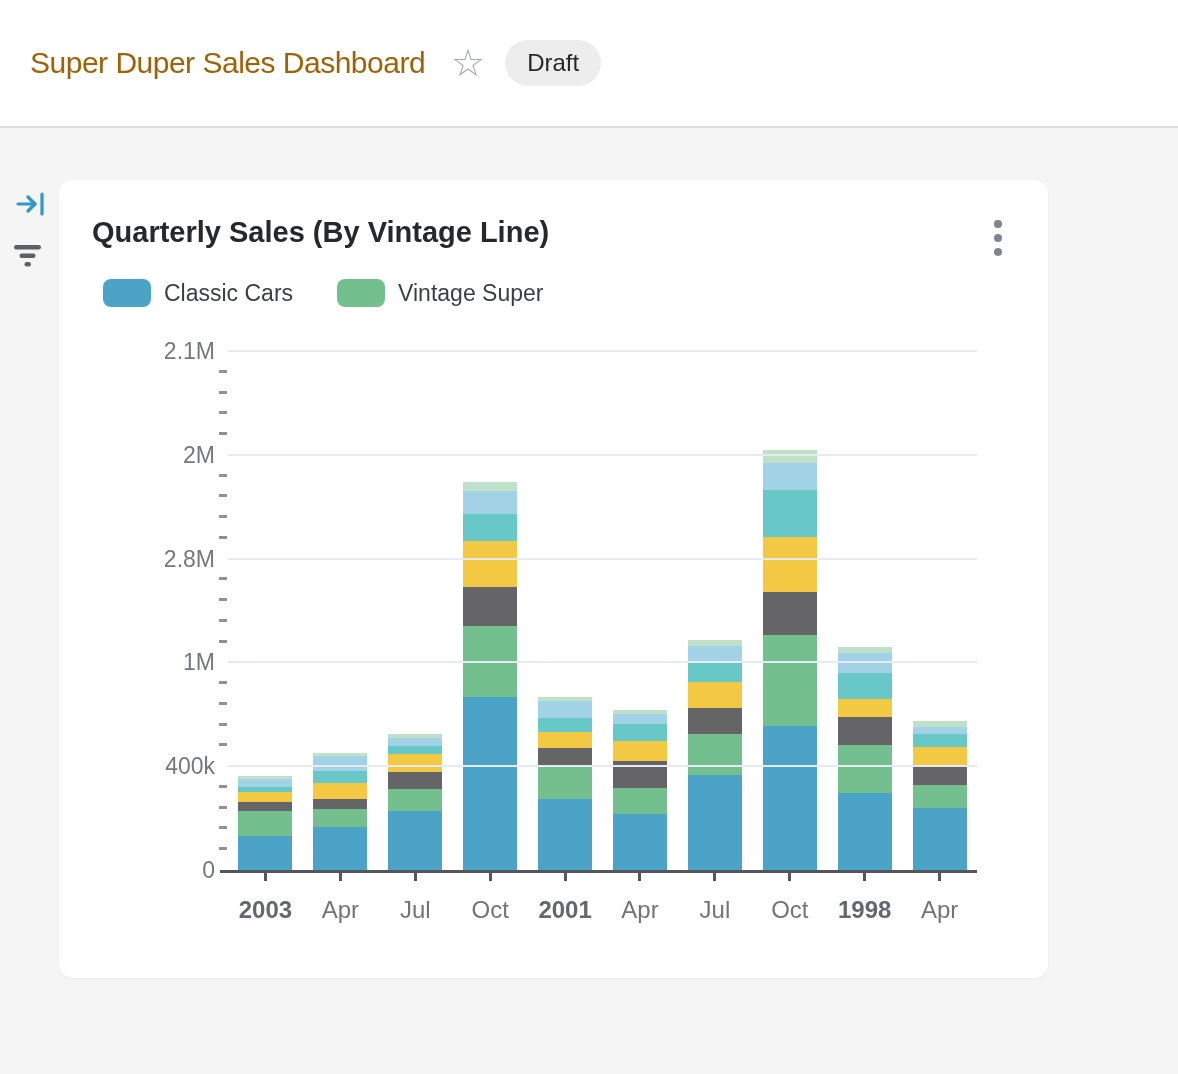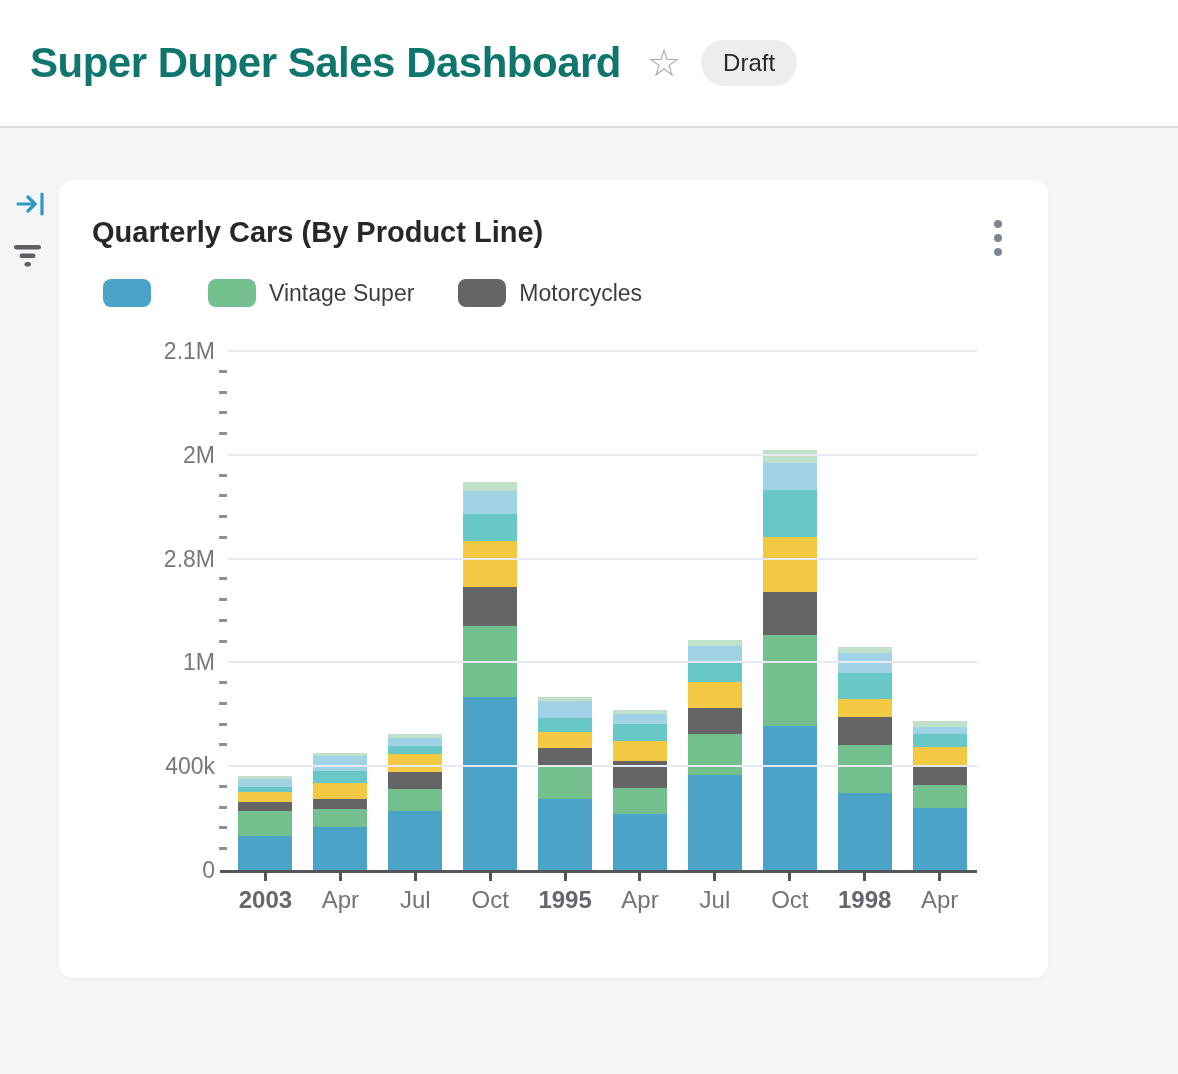--- a/index.html
+++ b/index.html
@@ -18,7 +18,7 @@
     display:flex; align-items:center; padding-left:30px;
   }
   .page-title {
-    font-size:42px; font-weight:700; color:#0f766e; letter-spacing:-0.5px;
+    font-size:30px; font-weight:400; color:#a16207; letter-spacing:-0.5px;
   }
   .star { font-size:38px; color:#a6abb1; margin-left:26px; line-height:1; cursor:pointer; }
   .badge {

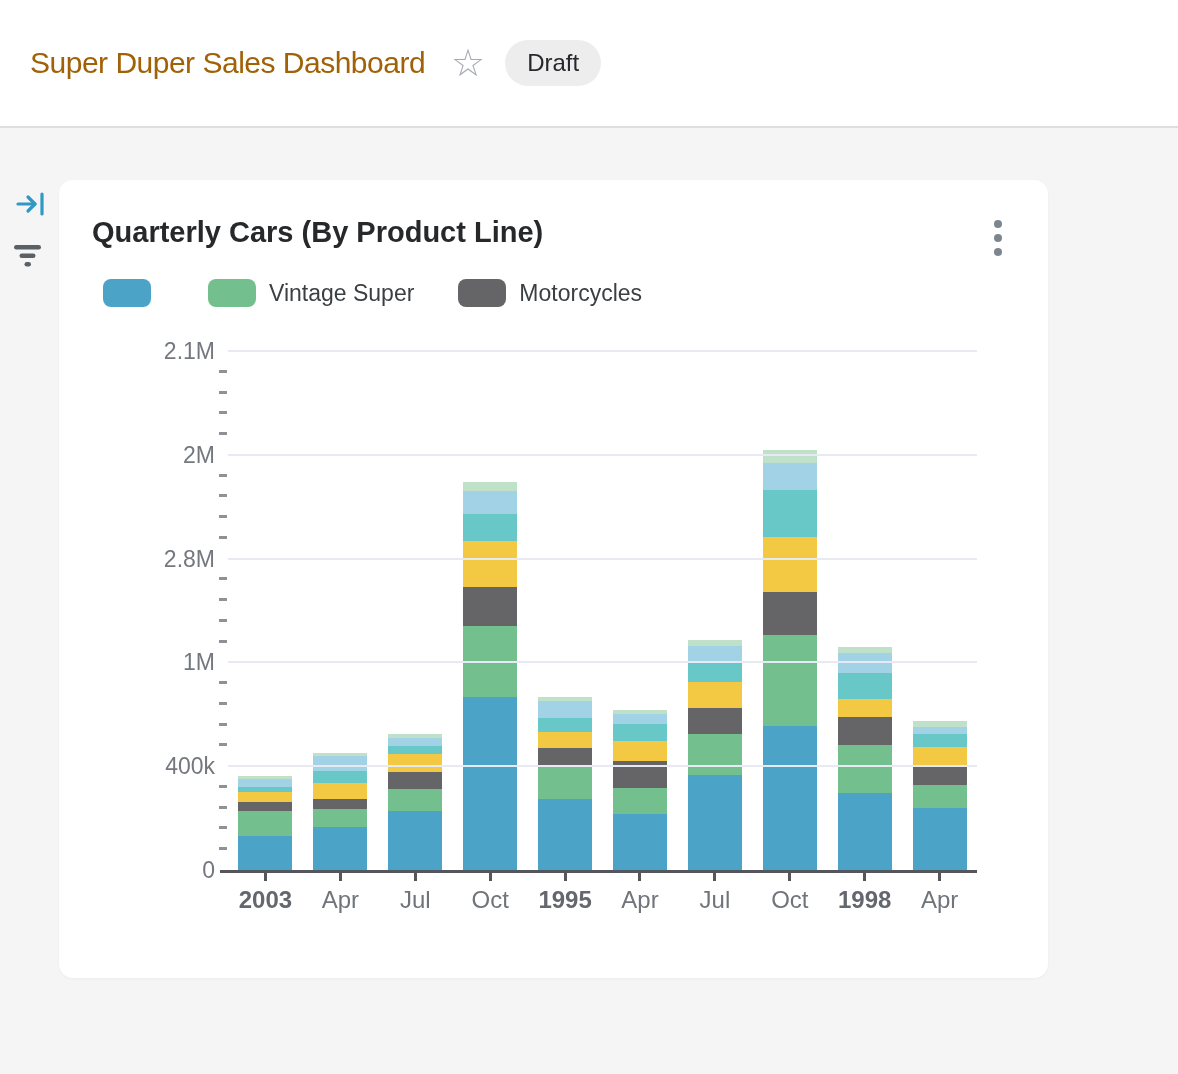--- a/index.html
+++ b/index.html
@@ -116,7 +116,7 @@
 
 <div class="card">
 
-  <div class="card-title">Quarterly Cars (By Product Line)</div>
+  <div class="card-title">Quarterly Sales (By Vintage Line)</div>
 
   <div class="kebab">
     <i></i>

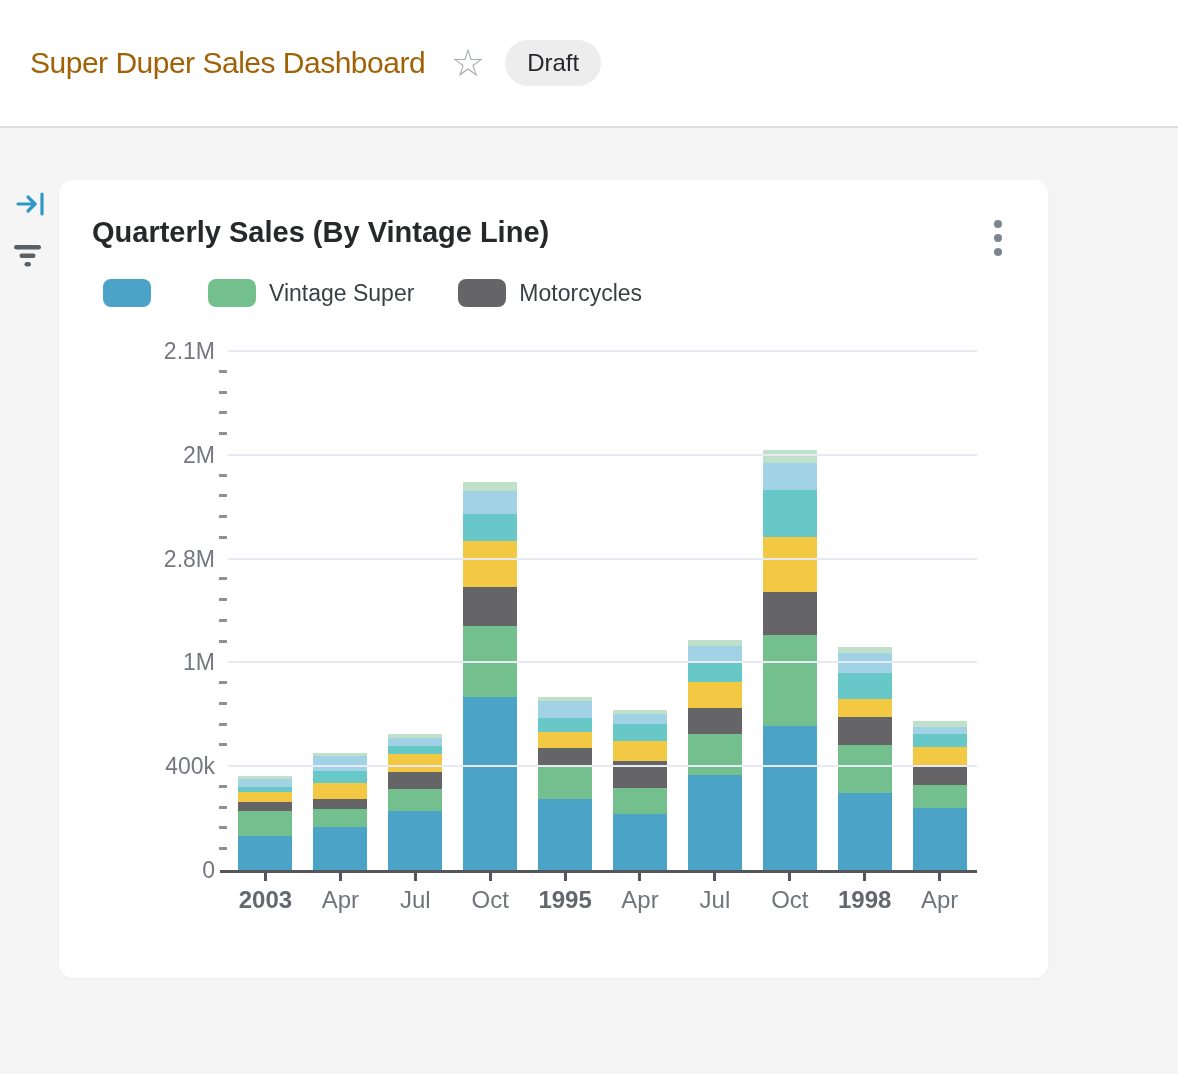--- a/index.html
+++ b/index.html
@@ -127,6 +127,7 @@
   <div class="legend-row">
     <div class="legend-item">
       <span class="swatch" style="background: rgb(75, 164, 199);"></span>
+      <span class="legend-label">Classic Cars</span>
     </div>
     <div class="legend-item">
       <span class="swatch" style="background: rgb(115, 191, 141);"></span>

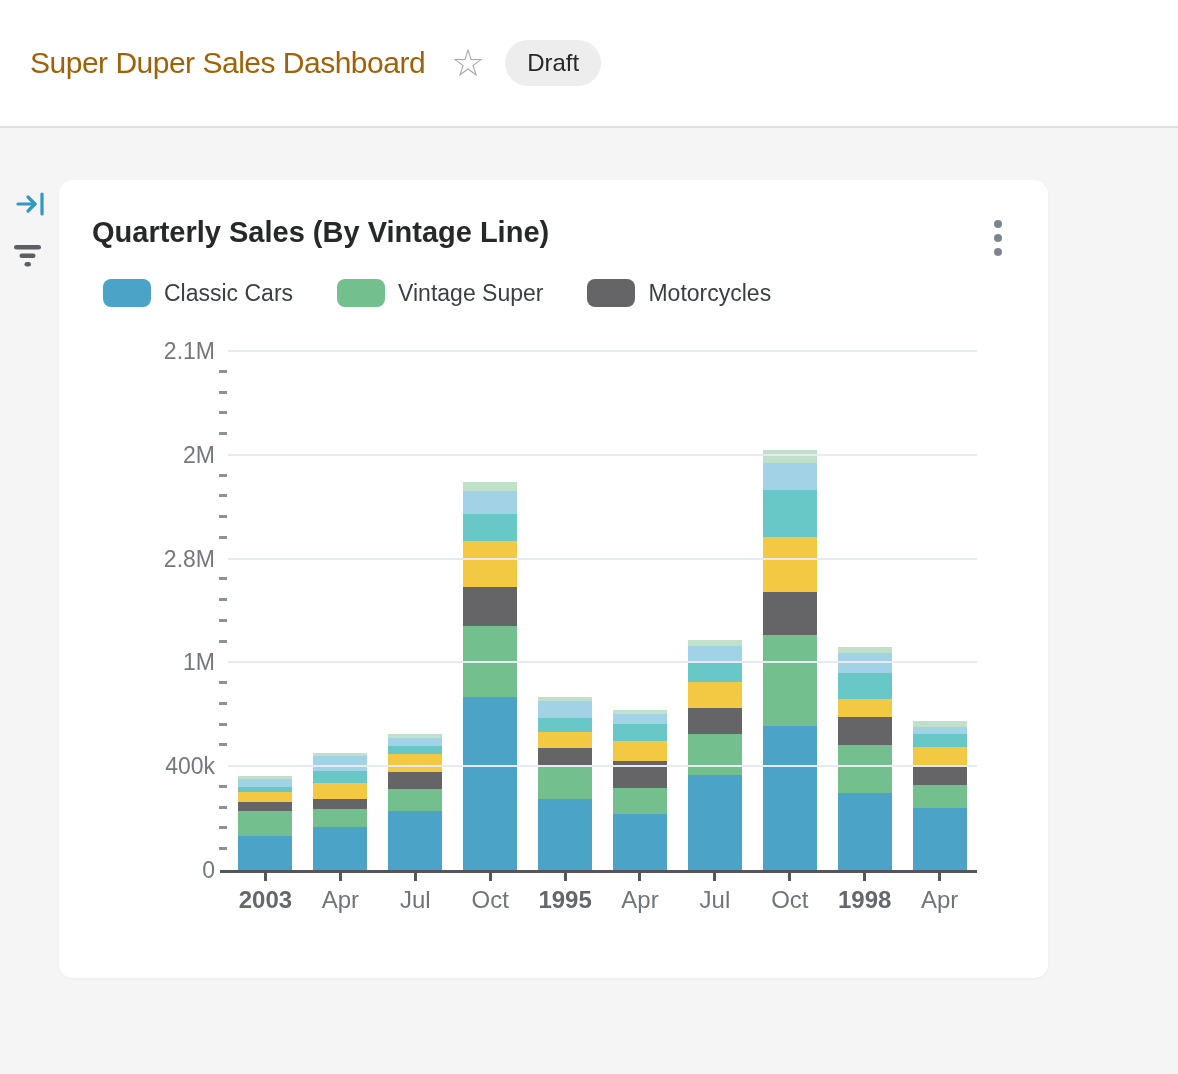--- a/index.html
+++ b/index.html
@@ -132,10 +132,6 @@
     <div class="legend-item">
       <span class="swatch" style="background: rgb(115, 191, 141);"></span>
       <span class="legend-label">Vintage Super</span>
-    </div>
-    <div class="legend-item">
-      <span class="swatch" style="background: rgb(101, 101, 103);"></span>
-      <span class="legend-label">Motorcycles</span>
     </div>
   </div>
 

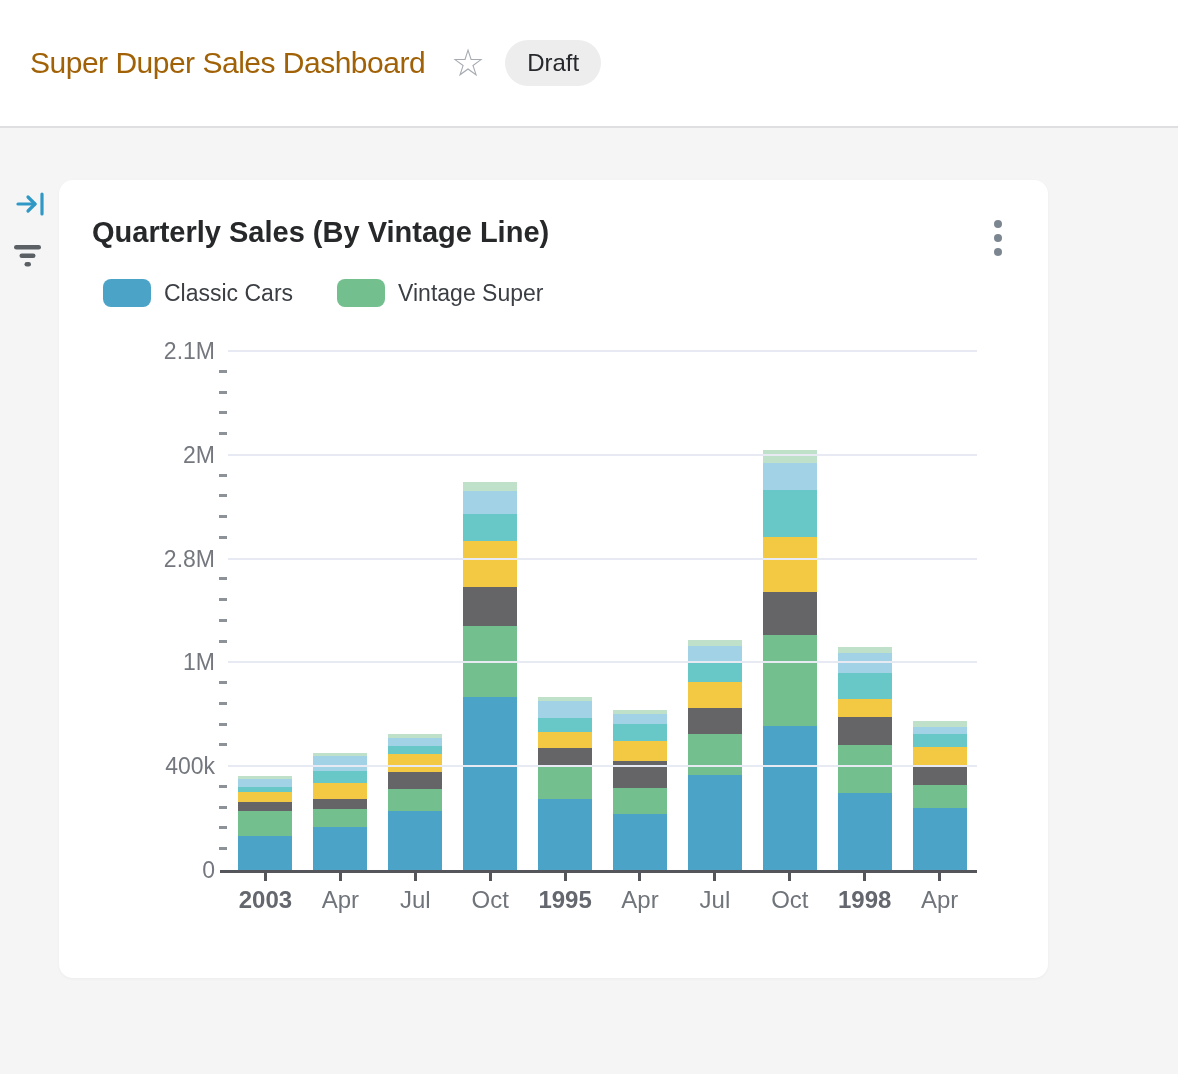--- a/index.html
+++ b/index.html
@@ -83,7 +83,7 @@
   .x-labels { position:absolute; left:169px; top:693px; width:749px; display:flex; }
   .x-slot { flex:1; display:flex; flex-direction:column; align-items:center; }
   .x-tick { width:3px; height:8px; background:#54565b; }
-  .x-label { margin-top:5px; font-size:24px; color:#70757b; }
+  .x-label { margin-top:15px; font-size:24px; color:#70757b; }
   .x-label.bold { font-weight:700; color:#64686e; }
 </style>
 </head>

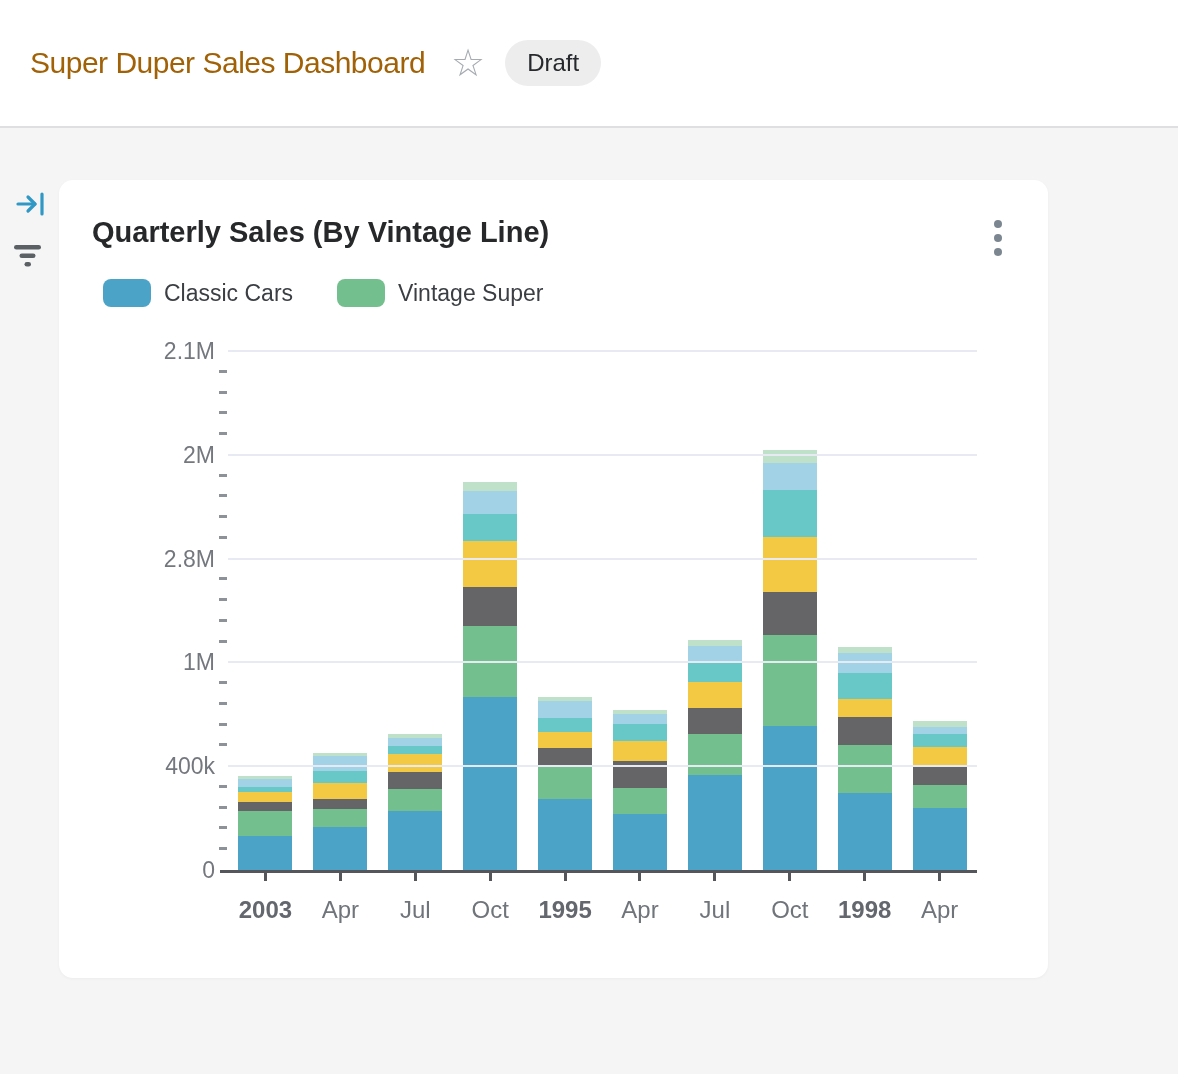--- a/index.html
+++ b/index.html
@@ -302,7 +302,7 @@
       </div>
       <div class="x-slot">
         <div class="x-tick"></div>
-        <div class="x-label bold">1995</div>
+        <div class="x-label bold">2001</div>
       </div>
       <div class="x-slot">
         <div class="x-tick"></div>

